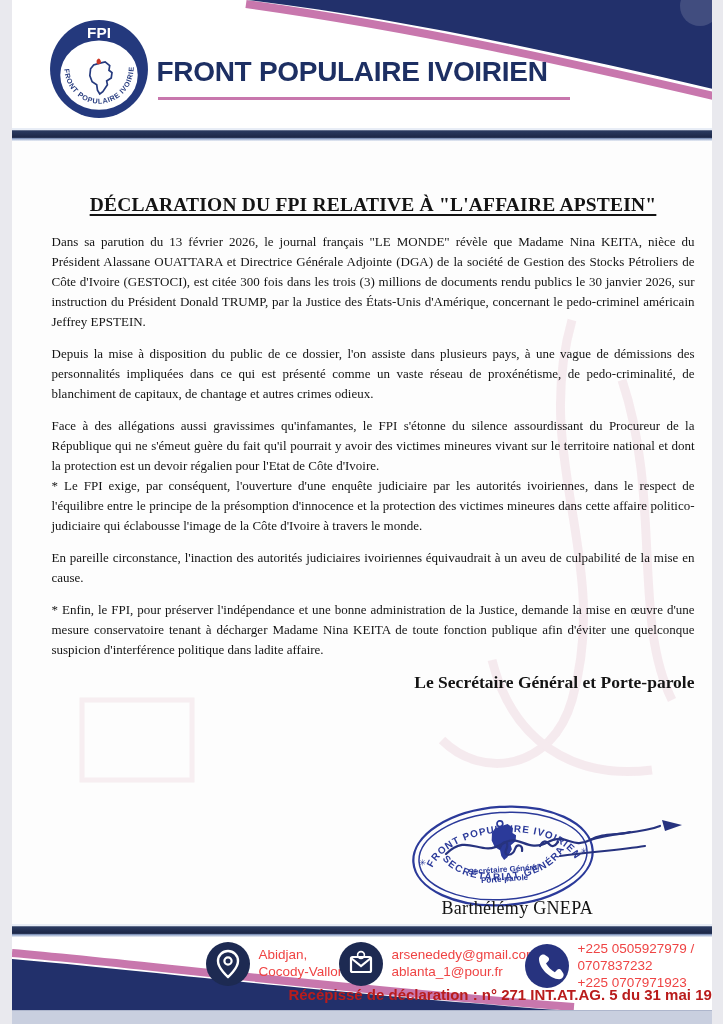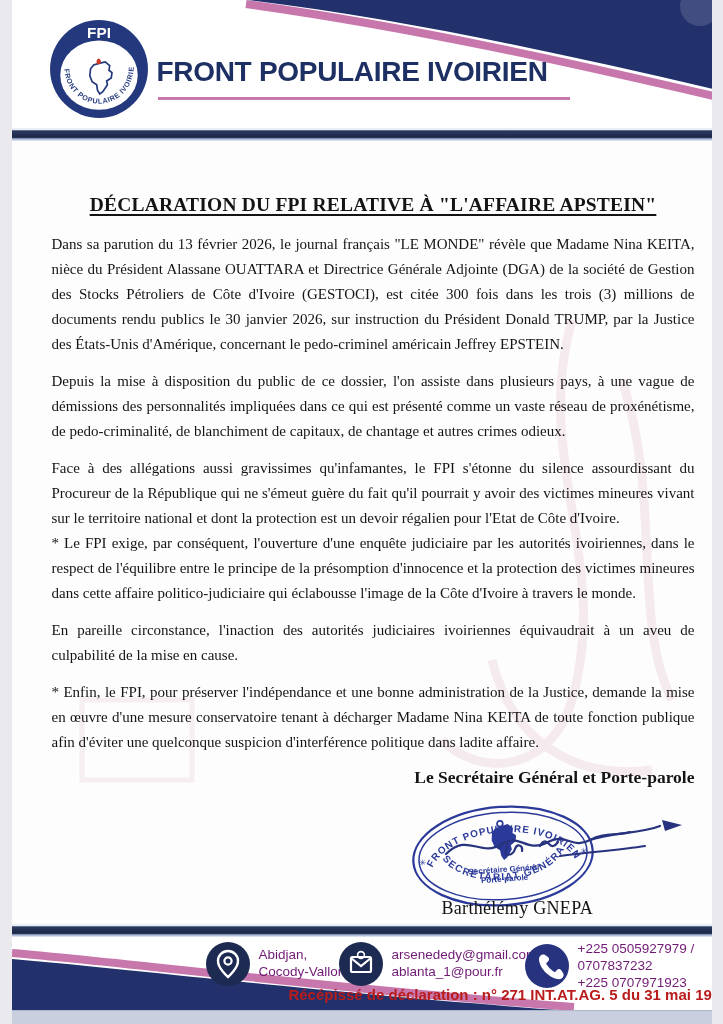--- a/index.html
+++ b/index.html
@@ -33,7 +33,7 @@
     text-decoration:underline;text-decoration-thickness:2px;text-underline-offset:3px;
     letter-spacing:0.2px;
   }
-  .block{font-size:15px;line-height:25px;text-align:justify;margin:0 0 12px 0;}
+  .block{font-size:13px;line-height:20px;text-align:justify;margin:0 0 12px 0;}
   .dateline{text-align:right;font-size:17px;margin-top:4px;}
   .sig-role{text-align:right;font-weight:bold;font-size:17.5px;margin-top:12px;}
   

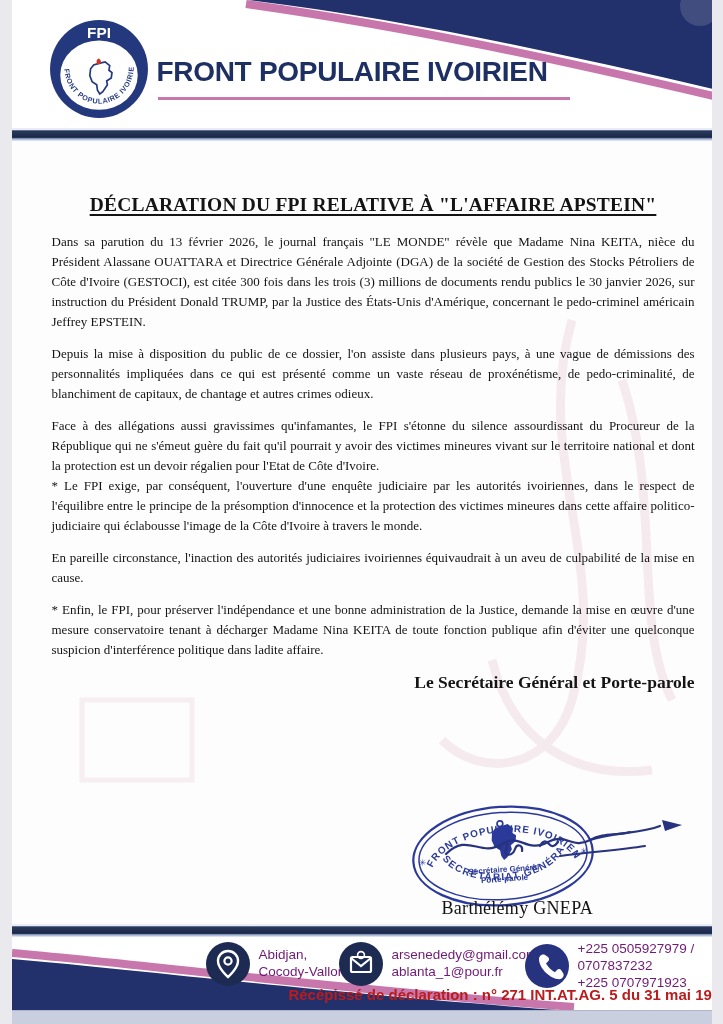--- a/index.html
+++ b/index.html
@@ -48,7 +48,7 @@
   .bottom-wave{position:absolute;bottom:13px;left:0;width:723px;height:82px;}
   .bottom-strip{position:absolute;bottom:0;left:0;width:723px;height:13px;background:#c9cfdf;border-top:1px solid #aeb6cc;}
   .contact{position:absolute;display:flex;align-items:center;gap:8px;
-    font-family:"Liberation Sans", sans-serif;color:#701a75;font-size:13.5px;line-height:1.25;}
+    font-family:"Liberation Sans", sans-serif;color:#ef4444;font-size:13.5px;line-height:1.25;}
   .contact .icon{flex:0 0 auto;width:46px;height:46px;}
   .c1{top:4px;left:193px;}
   .c2{top:4px;left:326px;}

